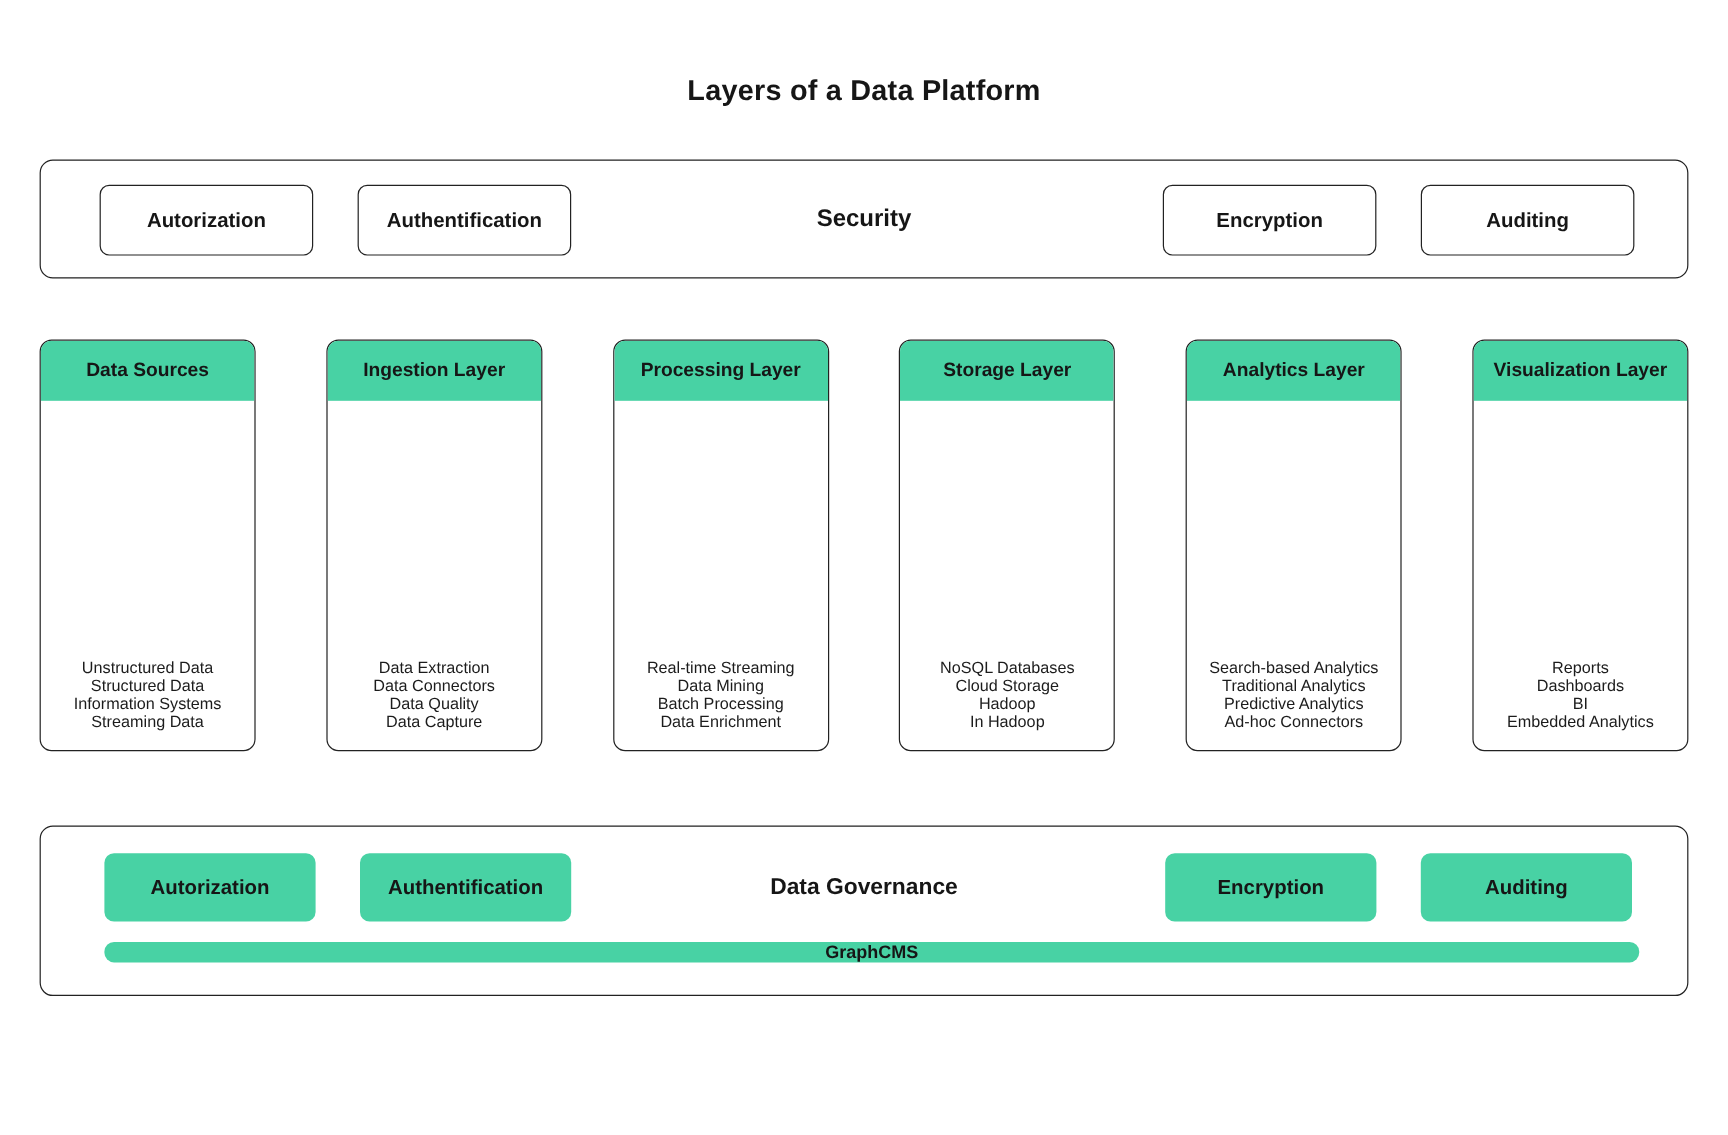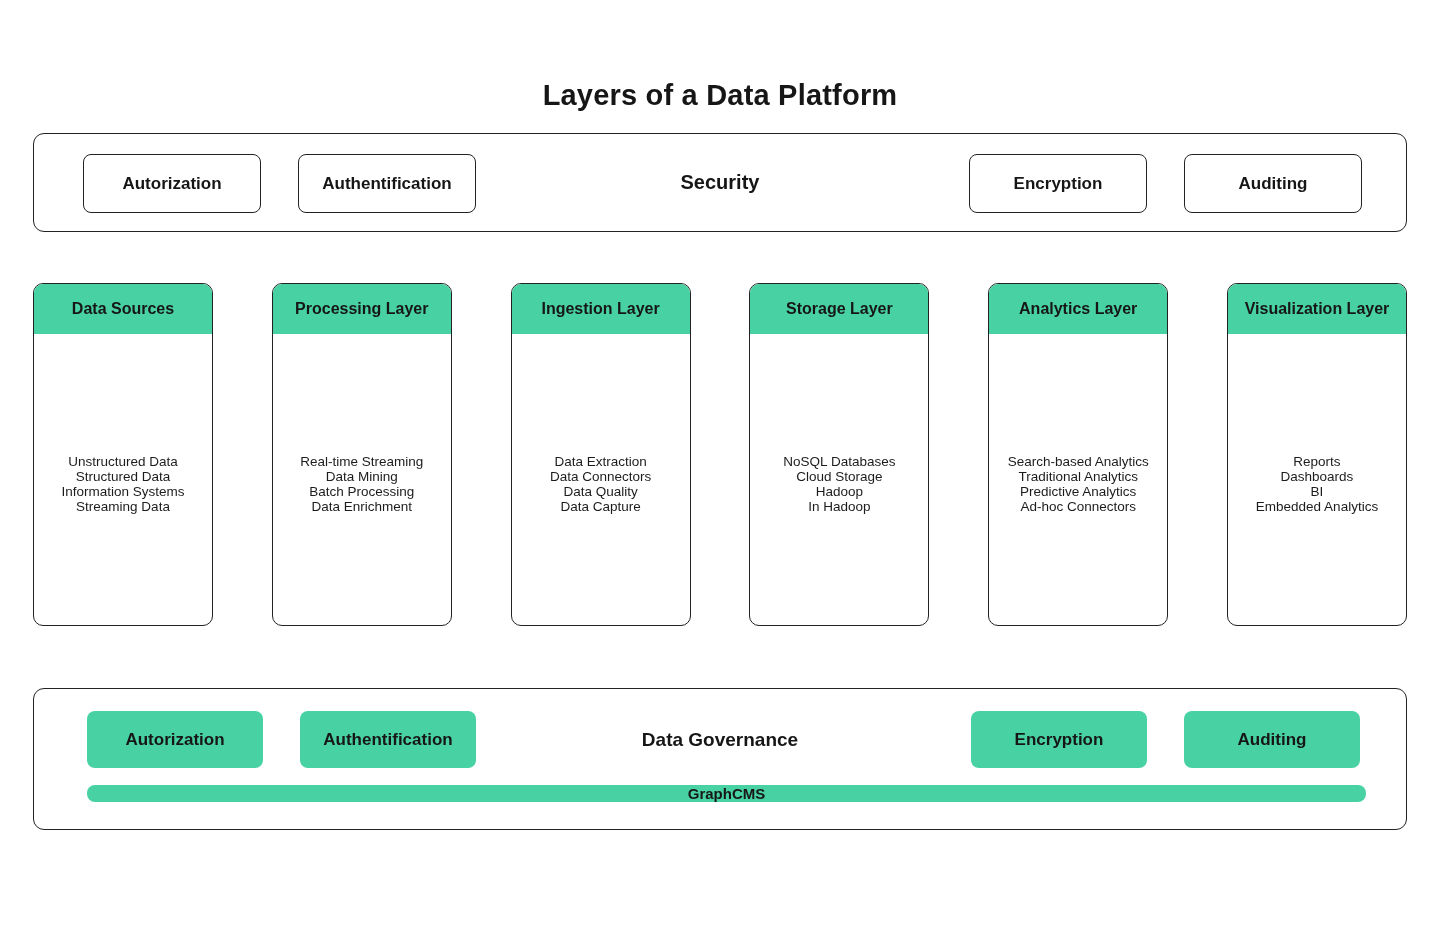--- a/index.html
+++ b/index.html
@@ -12,8 +12,8 @@
   }
 
   .title {
-    position: absolute; top: 79px; left: 0; width: 100%;
-    text-align: center; font-size: 29px; font-weight: 700; letter-spacing: .2px;
+    position: absolute; top: 62px; left: 0; width: 100%;
+    text-align: center; font-size: 24px; font-weight: 700; letter-spacing: .2px;
   }
 
   

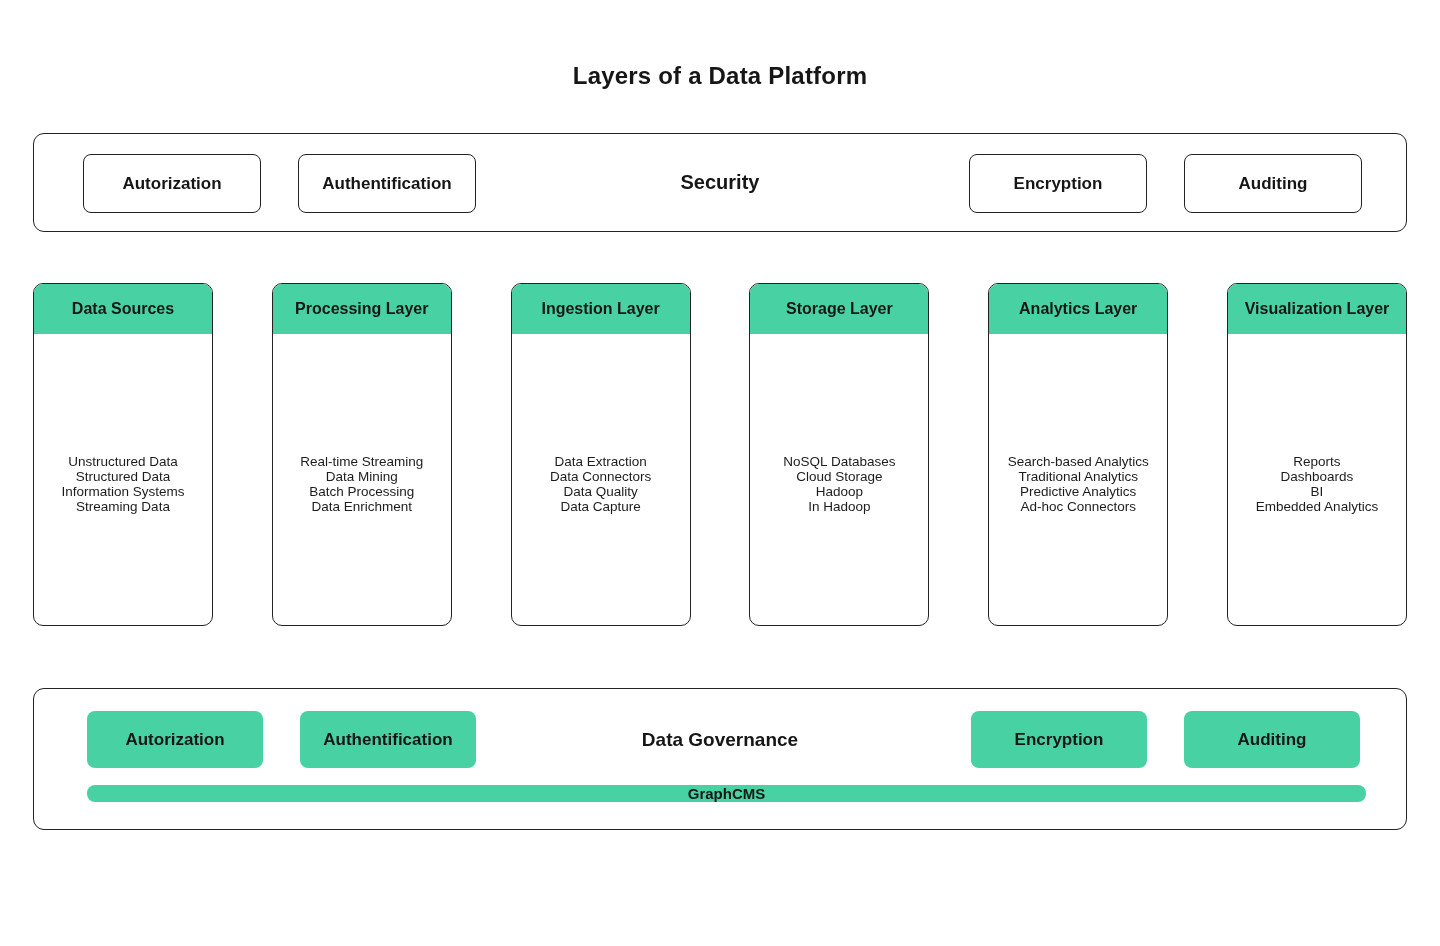--- a/index.html
+++ b/index.html
@@ -110,22 +110,22 @@
   </div>
 
   <div class="column">
+    <div class="column-header">Ingestion Layer</div>
+    <div class="column-body">
+      <div class="column-item">Data Extraction</div>
+      <div class="column-item">Data Connectors</div>
+      <div class="column-item">Data Quality</div>
+      <div class="column-item">Data Capture</div>
+    </div>
+  </div>
+
+  <div class="column">
     <div class="column-header">Processing Layer</div>
     <div class="column-body">
       <div class="column-item">Real-time Streaming</div>
       <div class="column-item">Data Mining</div>
       <div class="column-item">Batch Processing</div>
       <div class="column-item">Data Enrichment</div>
-    </div>
-  </div>
-
-  <div class="column">
-    <div class="column-header">Ingestion Layer</div>
-    <div class="column-body">
-      <div class="column-item">Data Extraction</div>
-      <div class="column-item">Data Connectors</div>
-      <div class="column-item">Data Quality</div>
-      <div class="column-item">Data Capture</div>
     </div>
   </div>
 

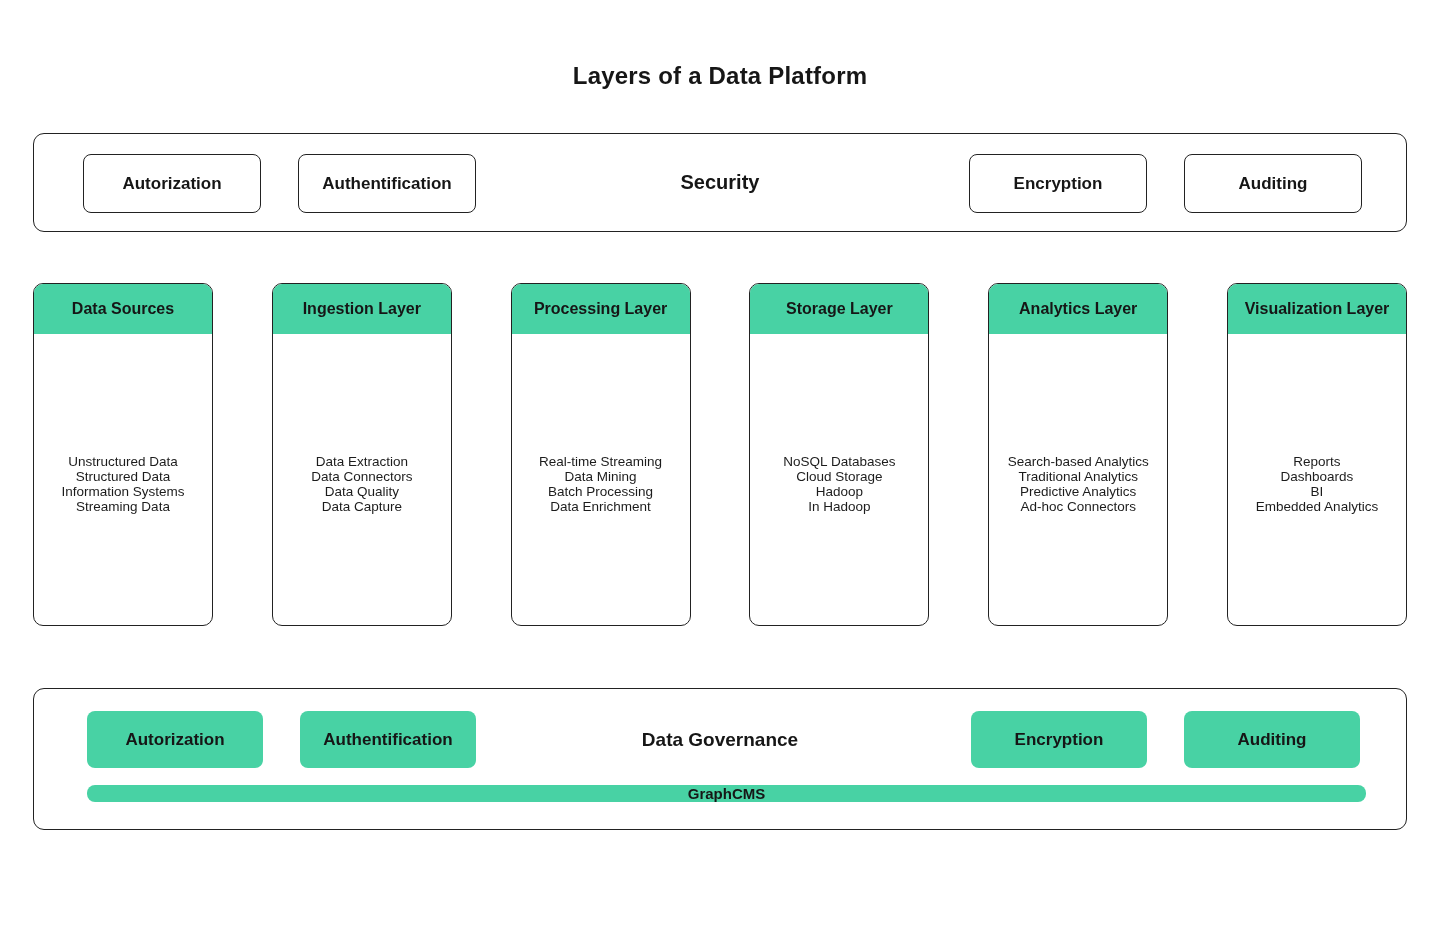--- a/index.html
+++ b/index.html
@@ -75,7 +75,7 @@
     font-weight: 700; font-size: 16px; padding: 0 2px; text-align: center;
   }
   .column-body {
-    flex: 1; display: flex; flex-direction: column; justify-content: center;
+    flex: 1; display: flex; flex-direction: column; justify-content: flex-end;
     padding: 24px 3px 16px;
   }
   .column-item { text-align: center; font-size: 13.5px; color: #1c1c1c; }

